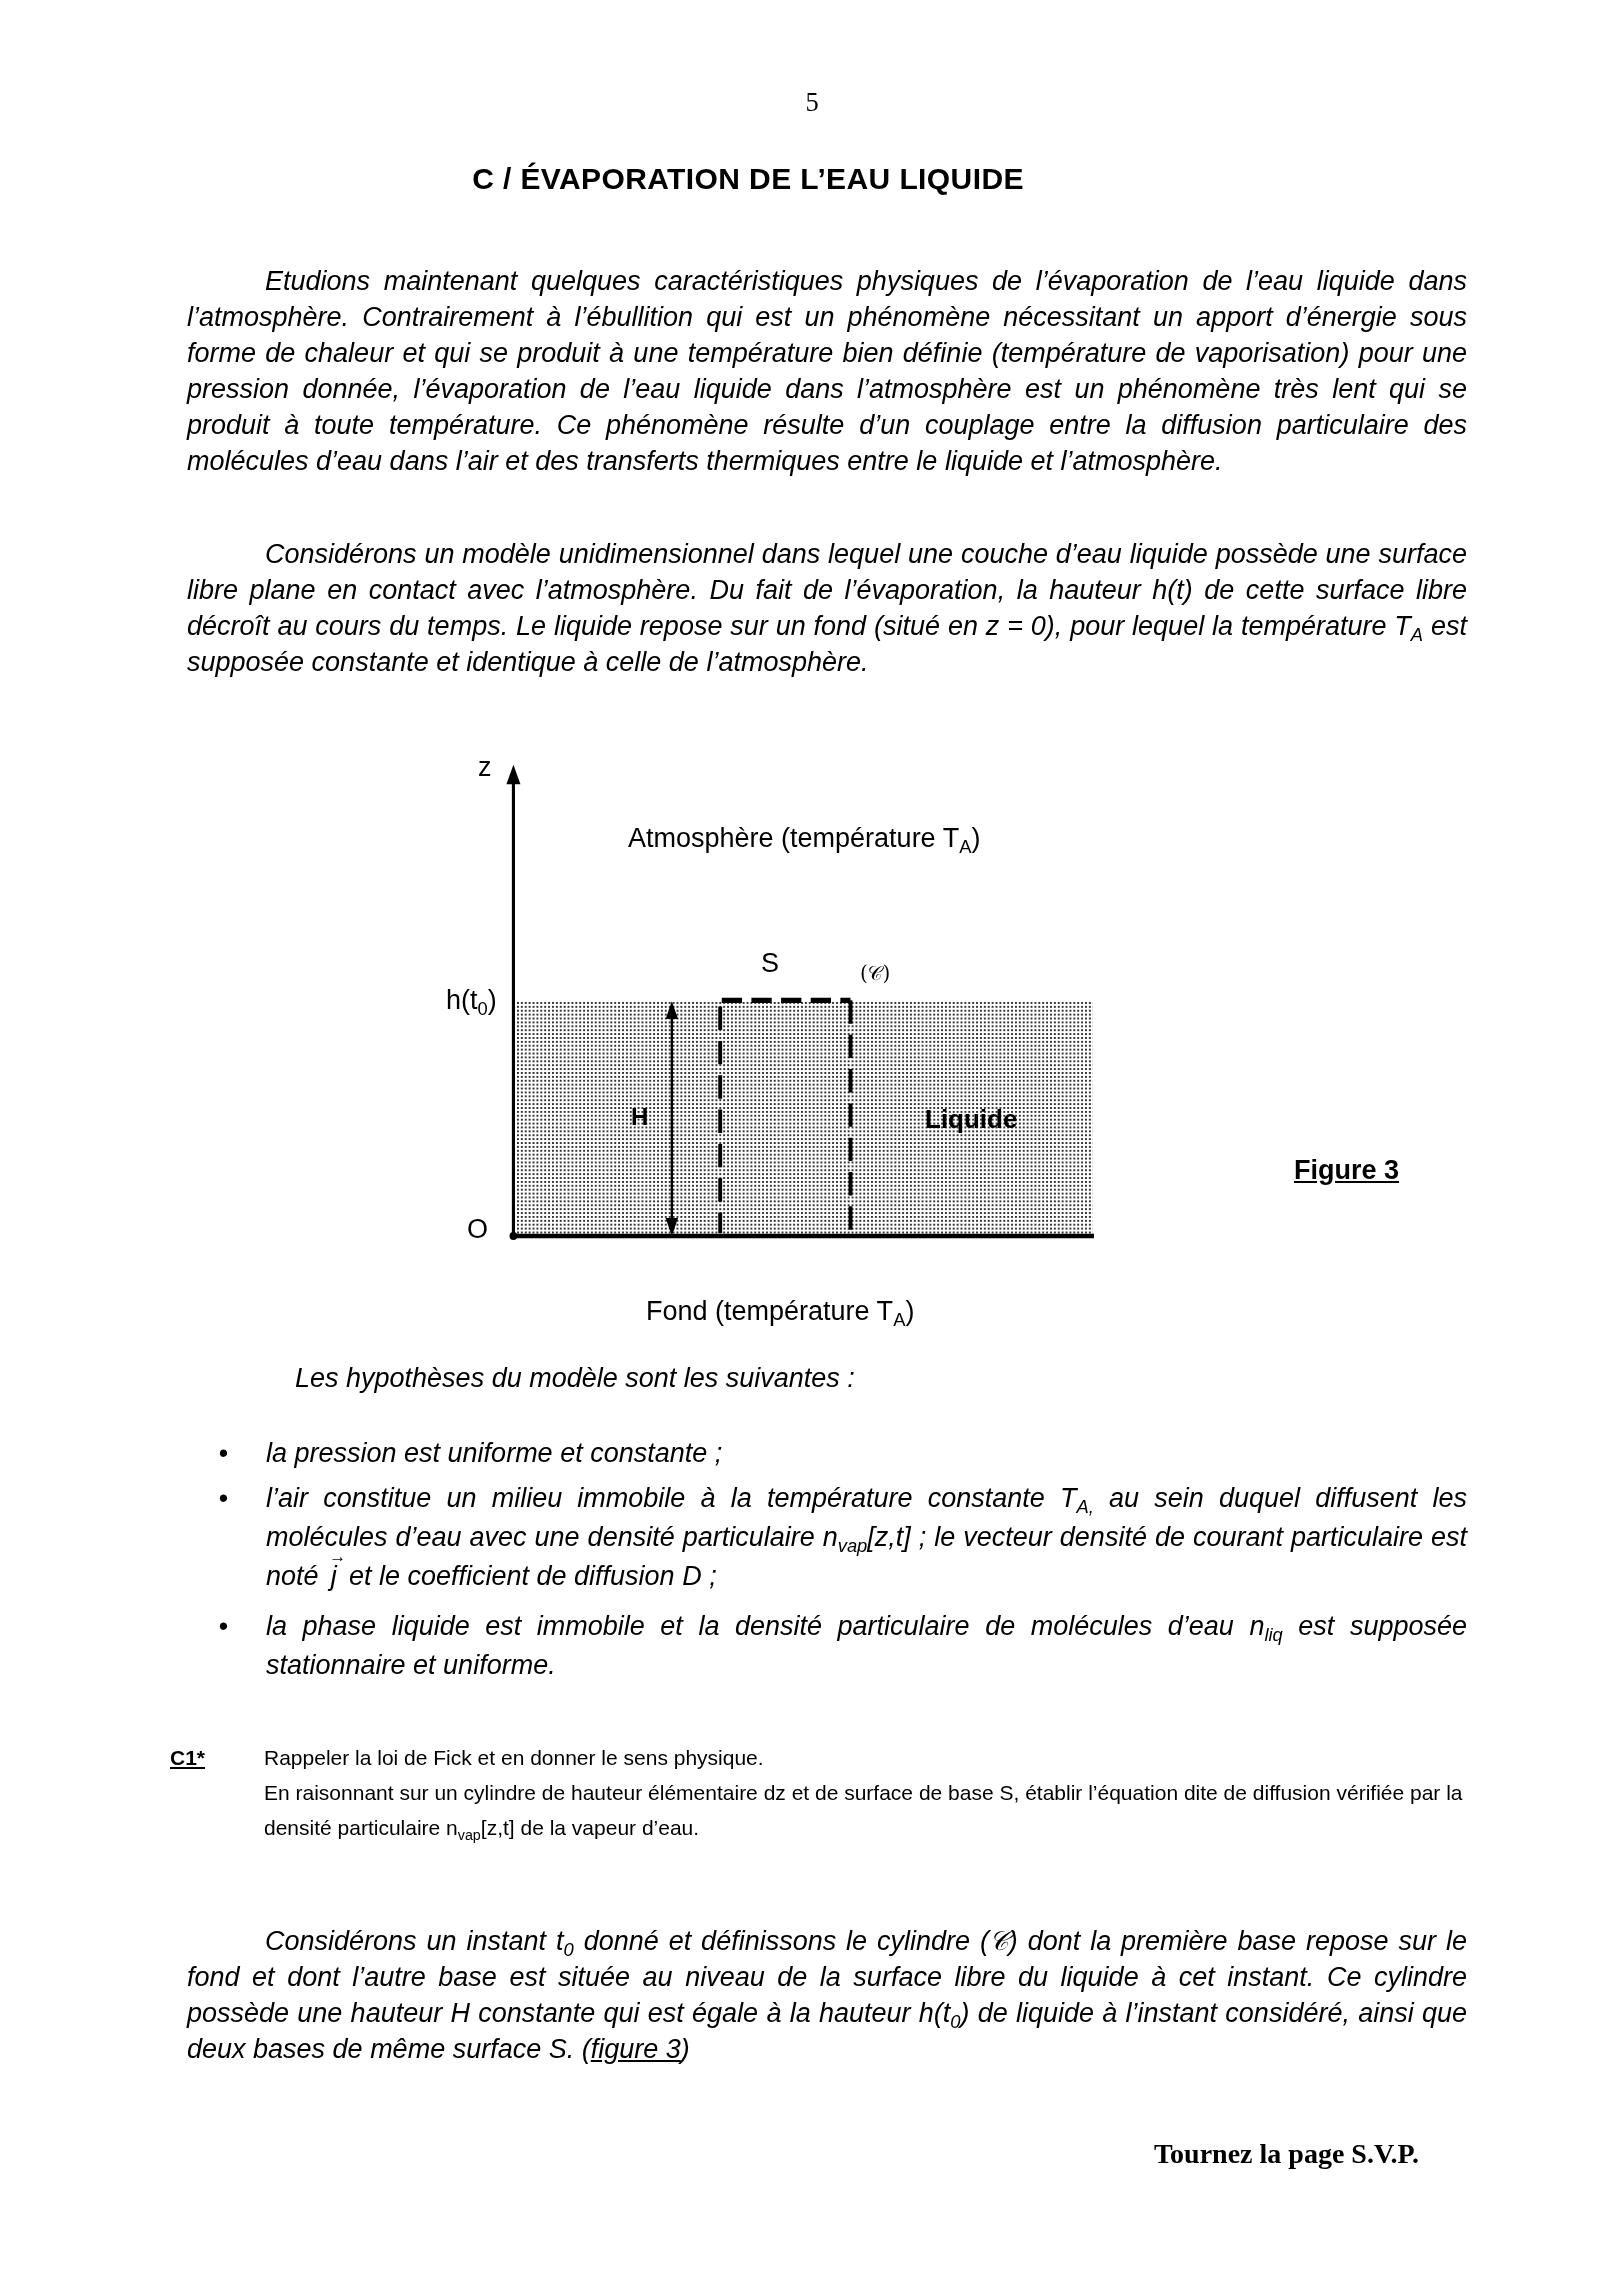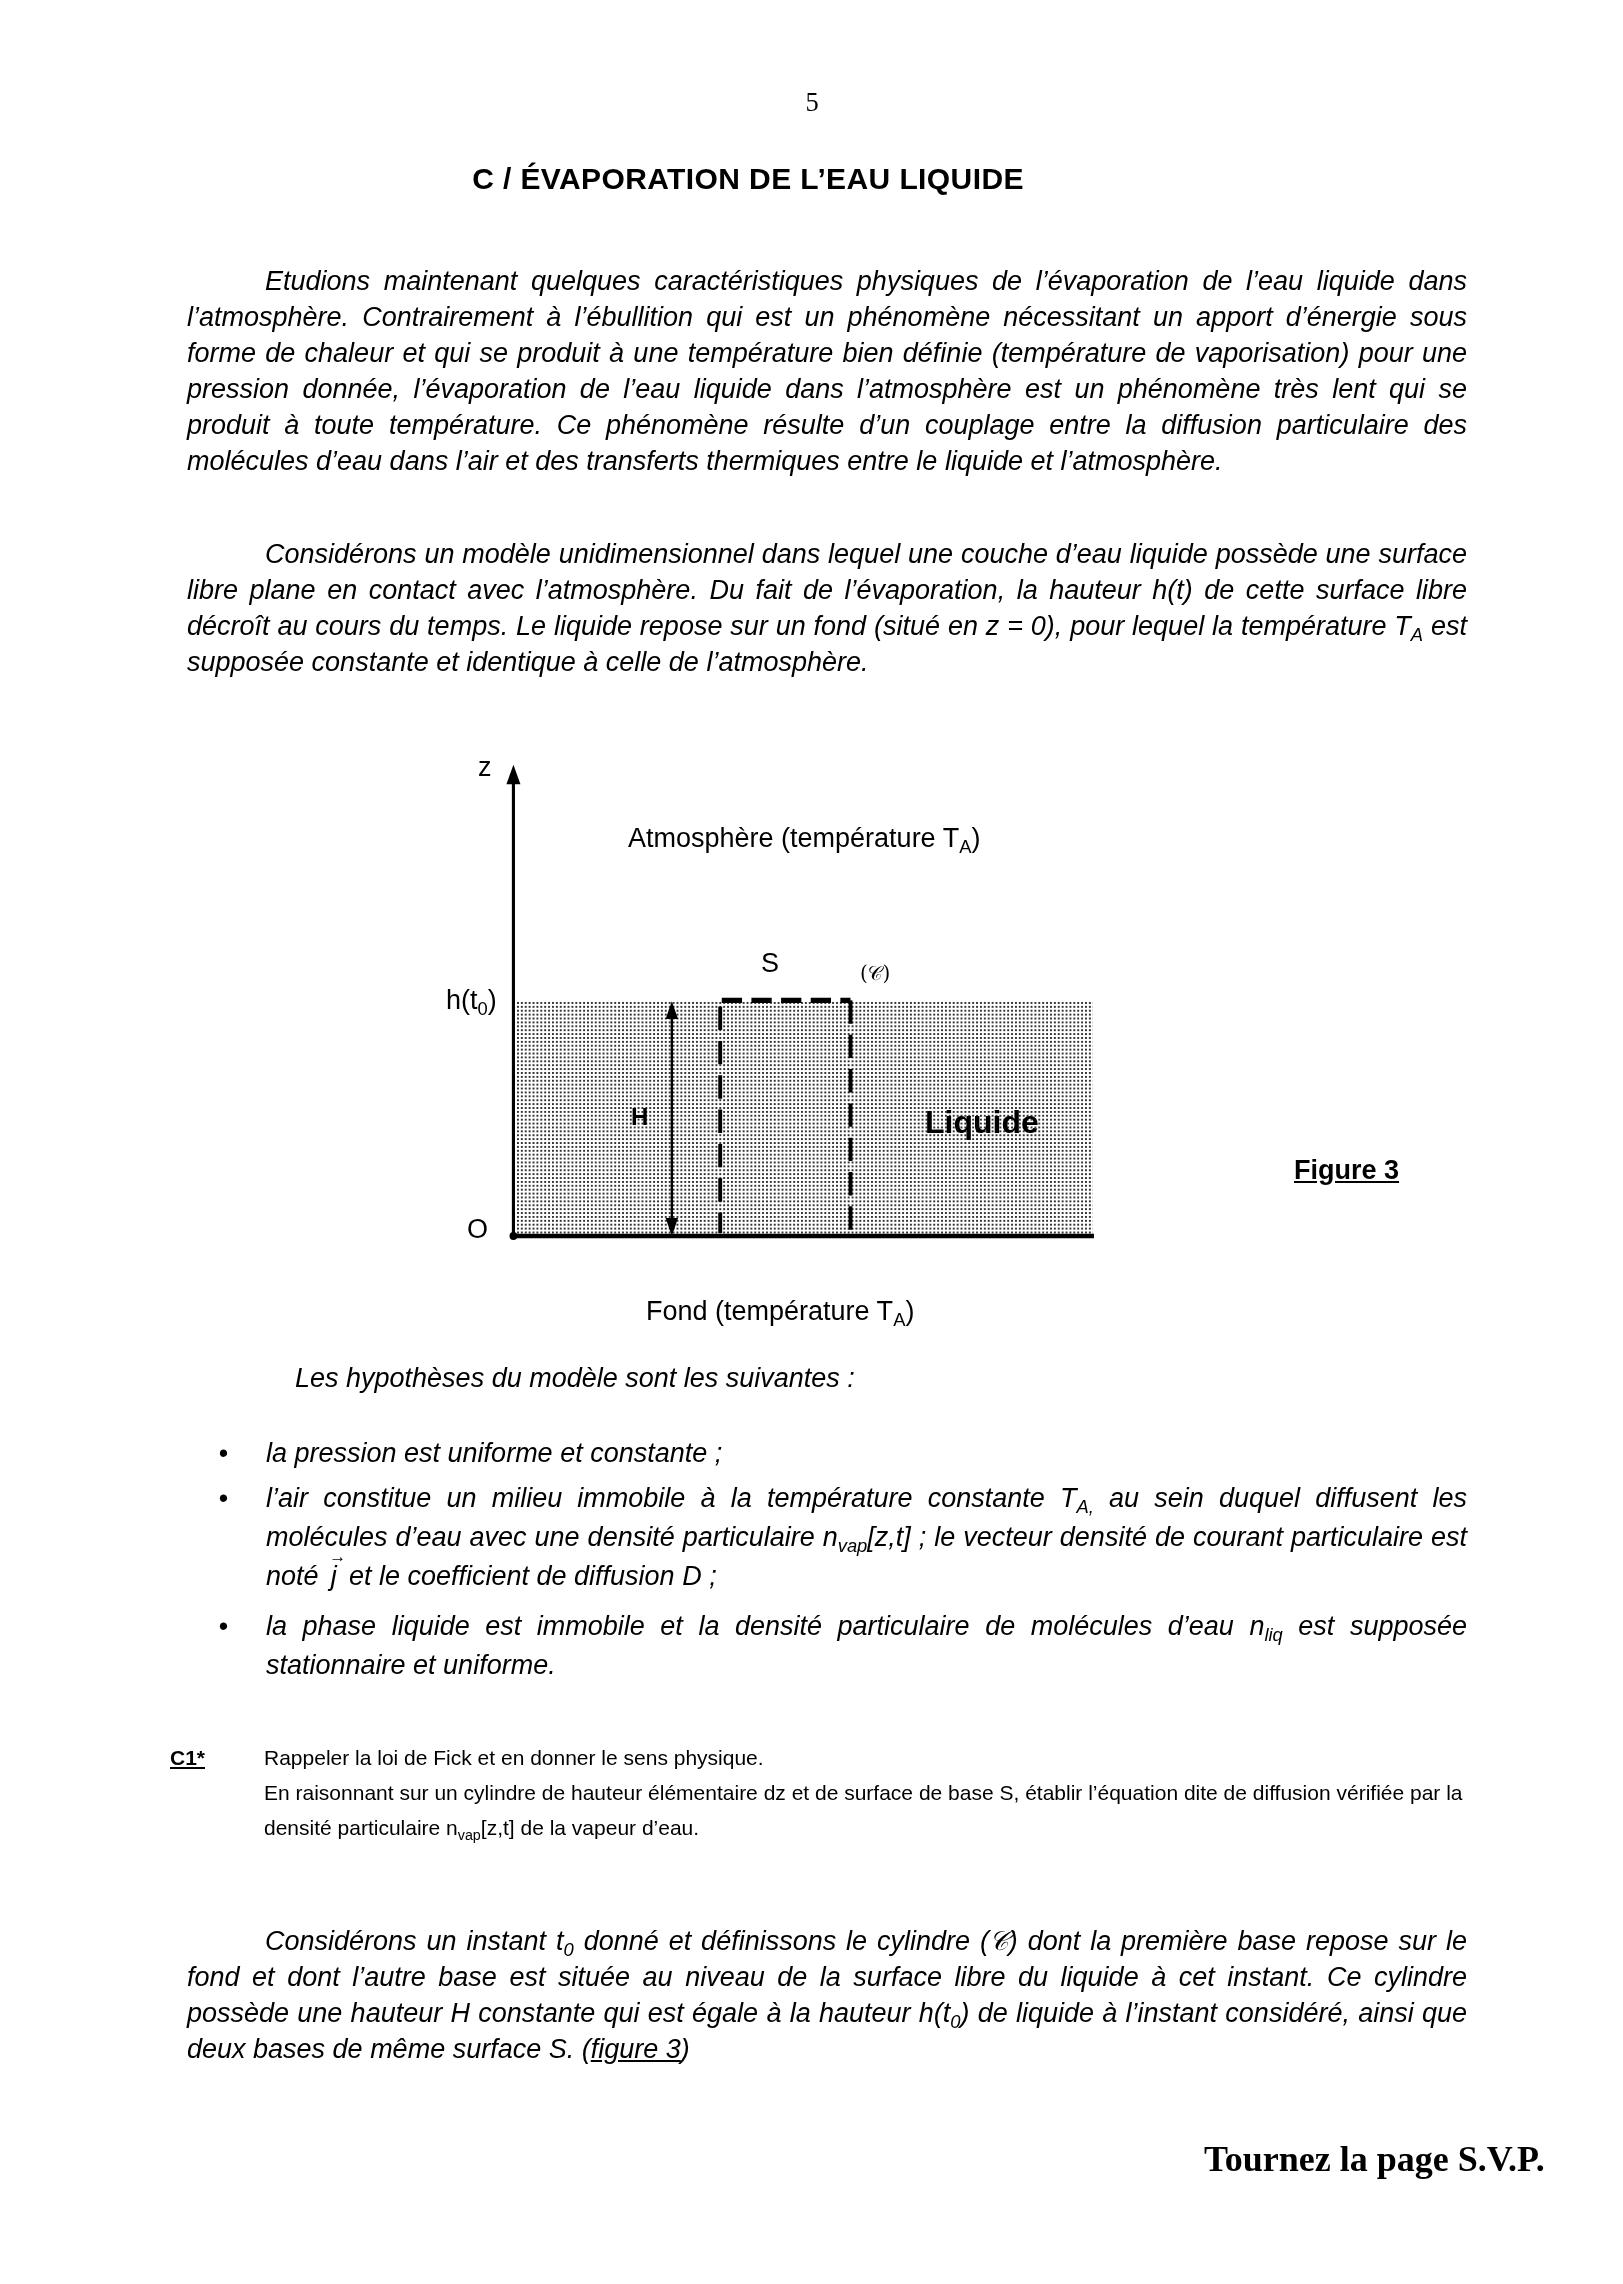--- a/index.html
+++ b/index.html
@@ -31,7 +31,7 @@
     background-image: radial-gradient(circle, #333 0.7px, transparent 0.9px);
     background-size: 3.9px 3.9px; }
   .figure-label { left: 1294px; top: 1155px; font-family: "Liberation Sans", sans-serif; font-weight: bold; font-size: 27px; text-decoration: underline; }
-  .liquid-label { left: 925px; top: 1104px; font-family: "Liberation Sans", sans-serif; font-weight: bold; font-size: 32px; }
+  .liquid-label { left: 925px; top: 1104px; font-family: "Liberation Sans", sans-serif; font-weight: bold; font-size: 26px; }
 </style>
 </head>
 <body>

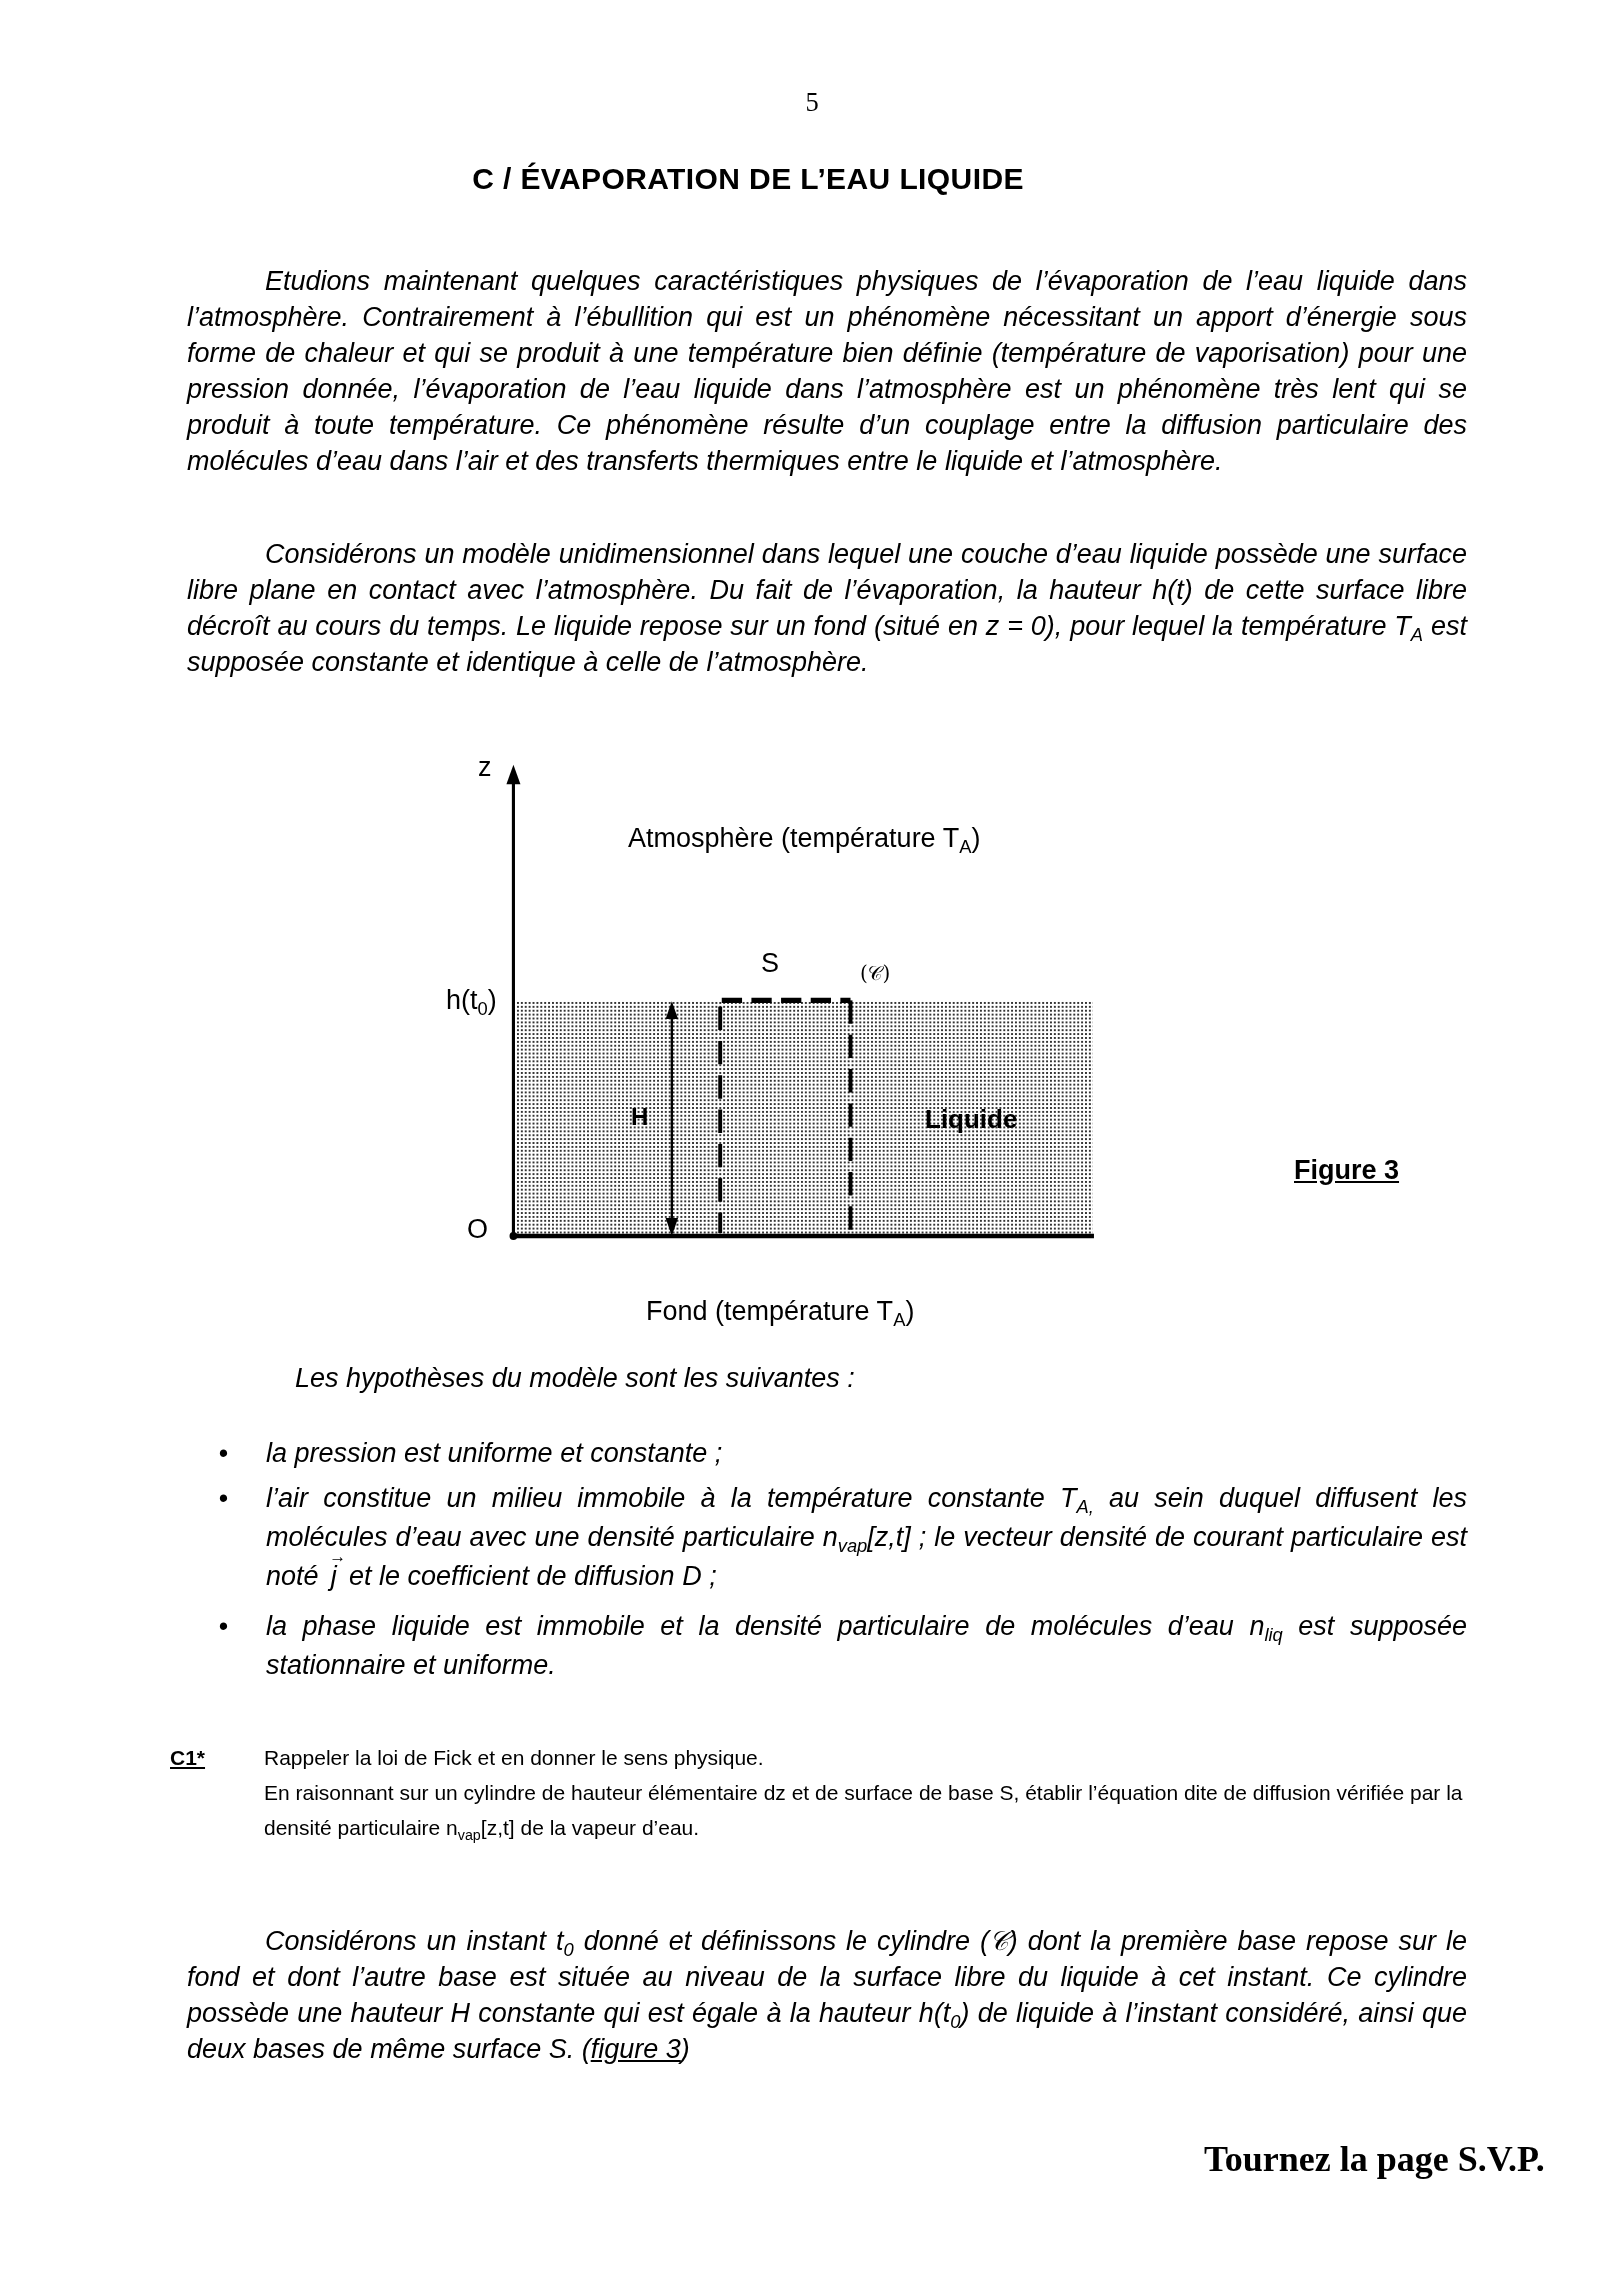--- a/index.html
+++ b/index.html
@@ -23,7 +23,7 @@
   .question { left: 170px; top: 1740px; width: 1303px; font-family: "Liberation Sans", sans-serif; font-size: 21px; line-height: 35px; }
   .question .qlabel { position: absolute; left: 0; top: 0; font-weight: bold; text-decoration: underline; }
   .question .qbody { margin-left: 94px; }
-  .footer { left: 1204px; top: 2138px; font-family: "Liberation Serif", serif; font-weight: bold; font-size: 36px; }
+  .footer { left: 1154px; top: 2138px; font-family: "Liberation Serif", serif; font-weight: bold; font-size: 28px; }
   
   .fig-text { font-family: "Liberation Sans", sans-serif; font-size: 27px; }
   .liquid { left: 516px; top: 1001px; width: 577px; height: 234px;

